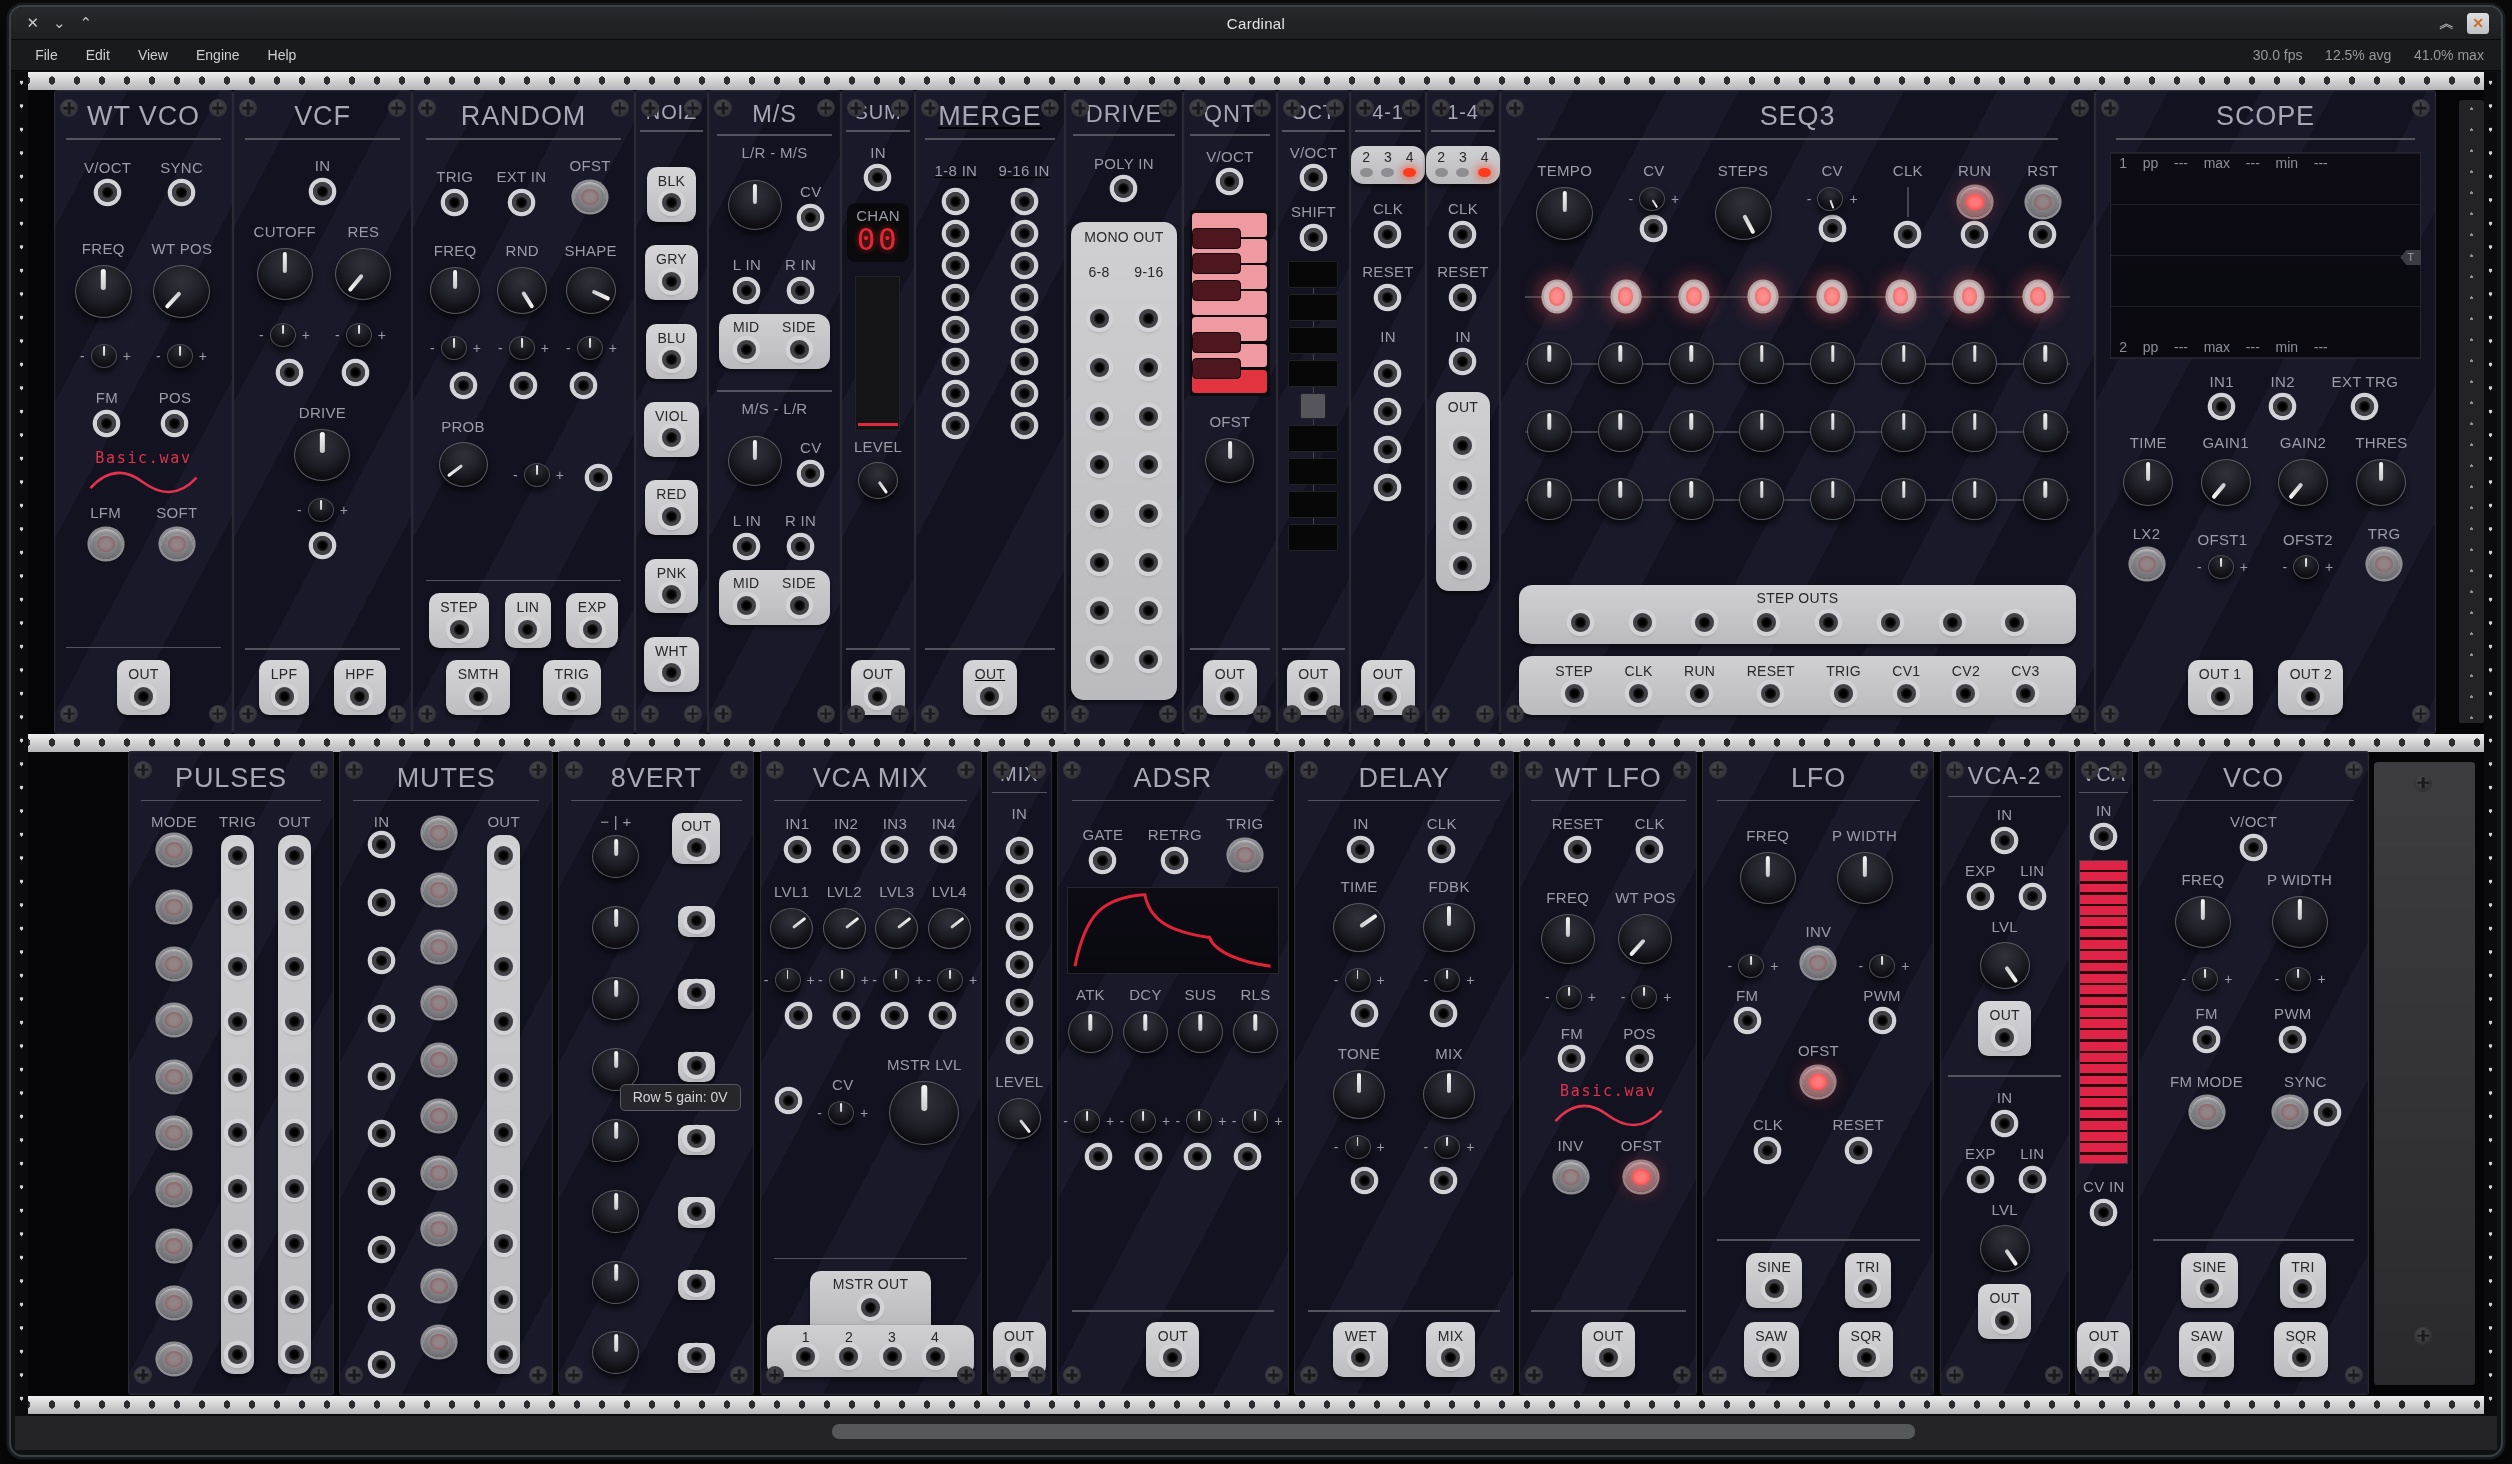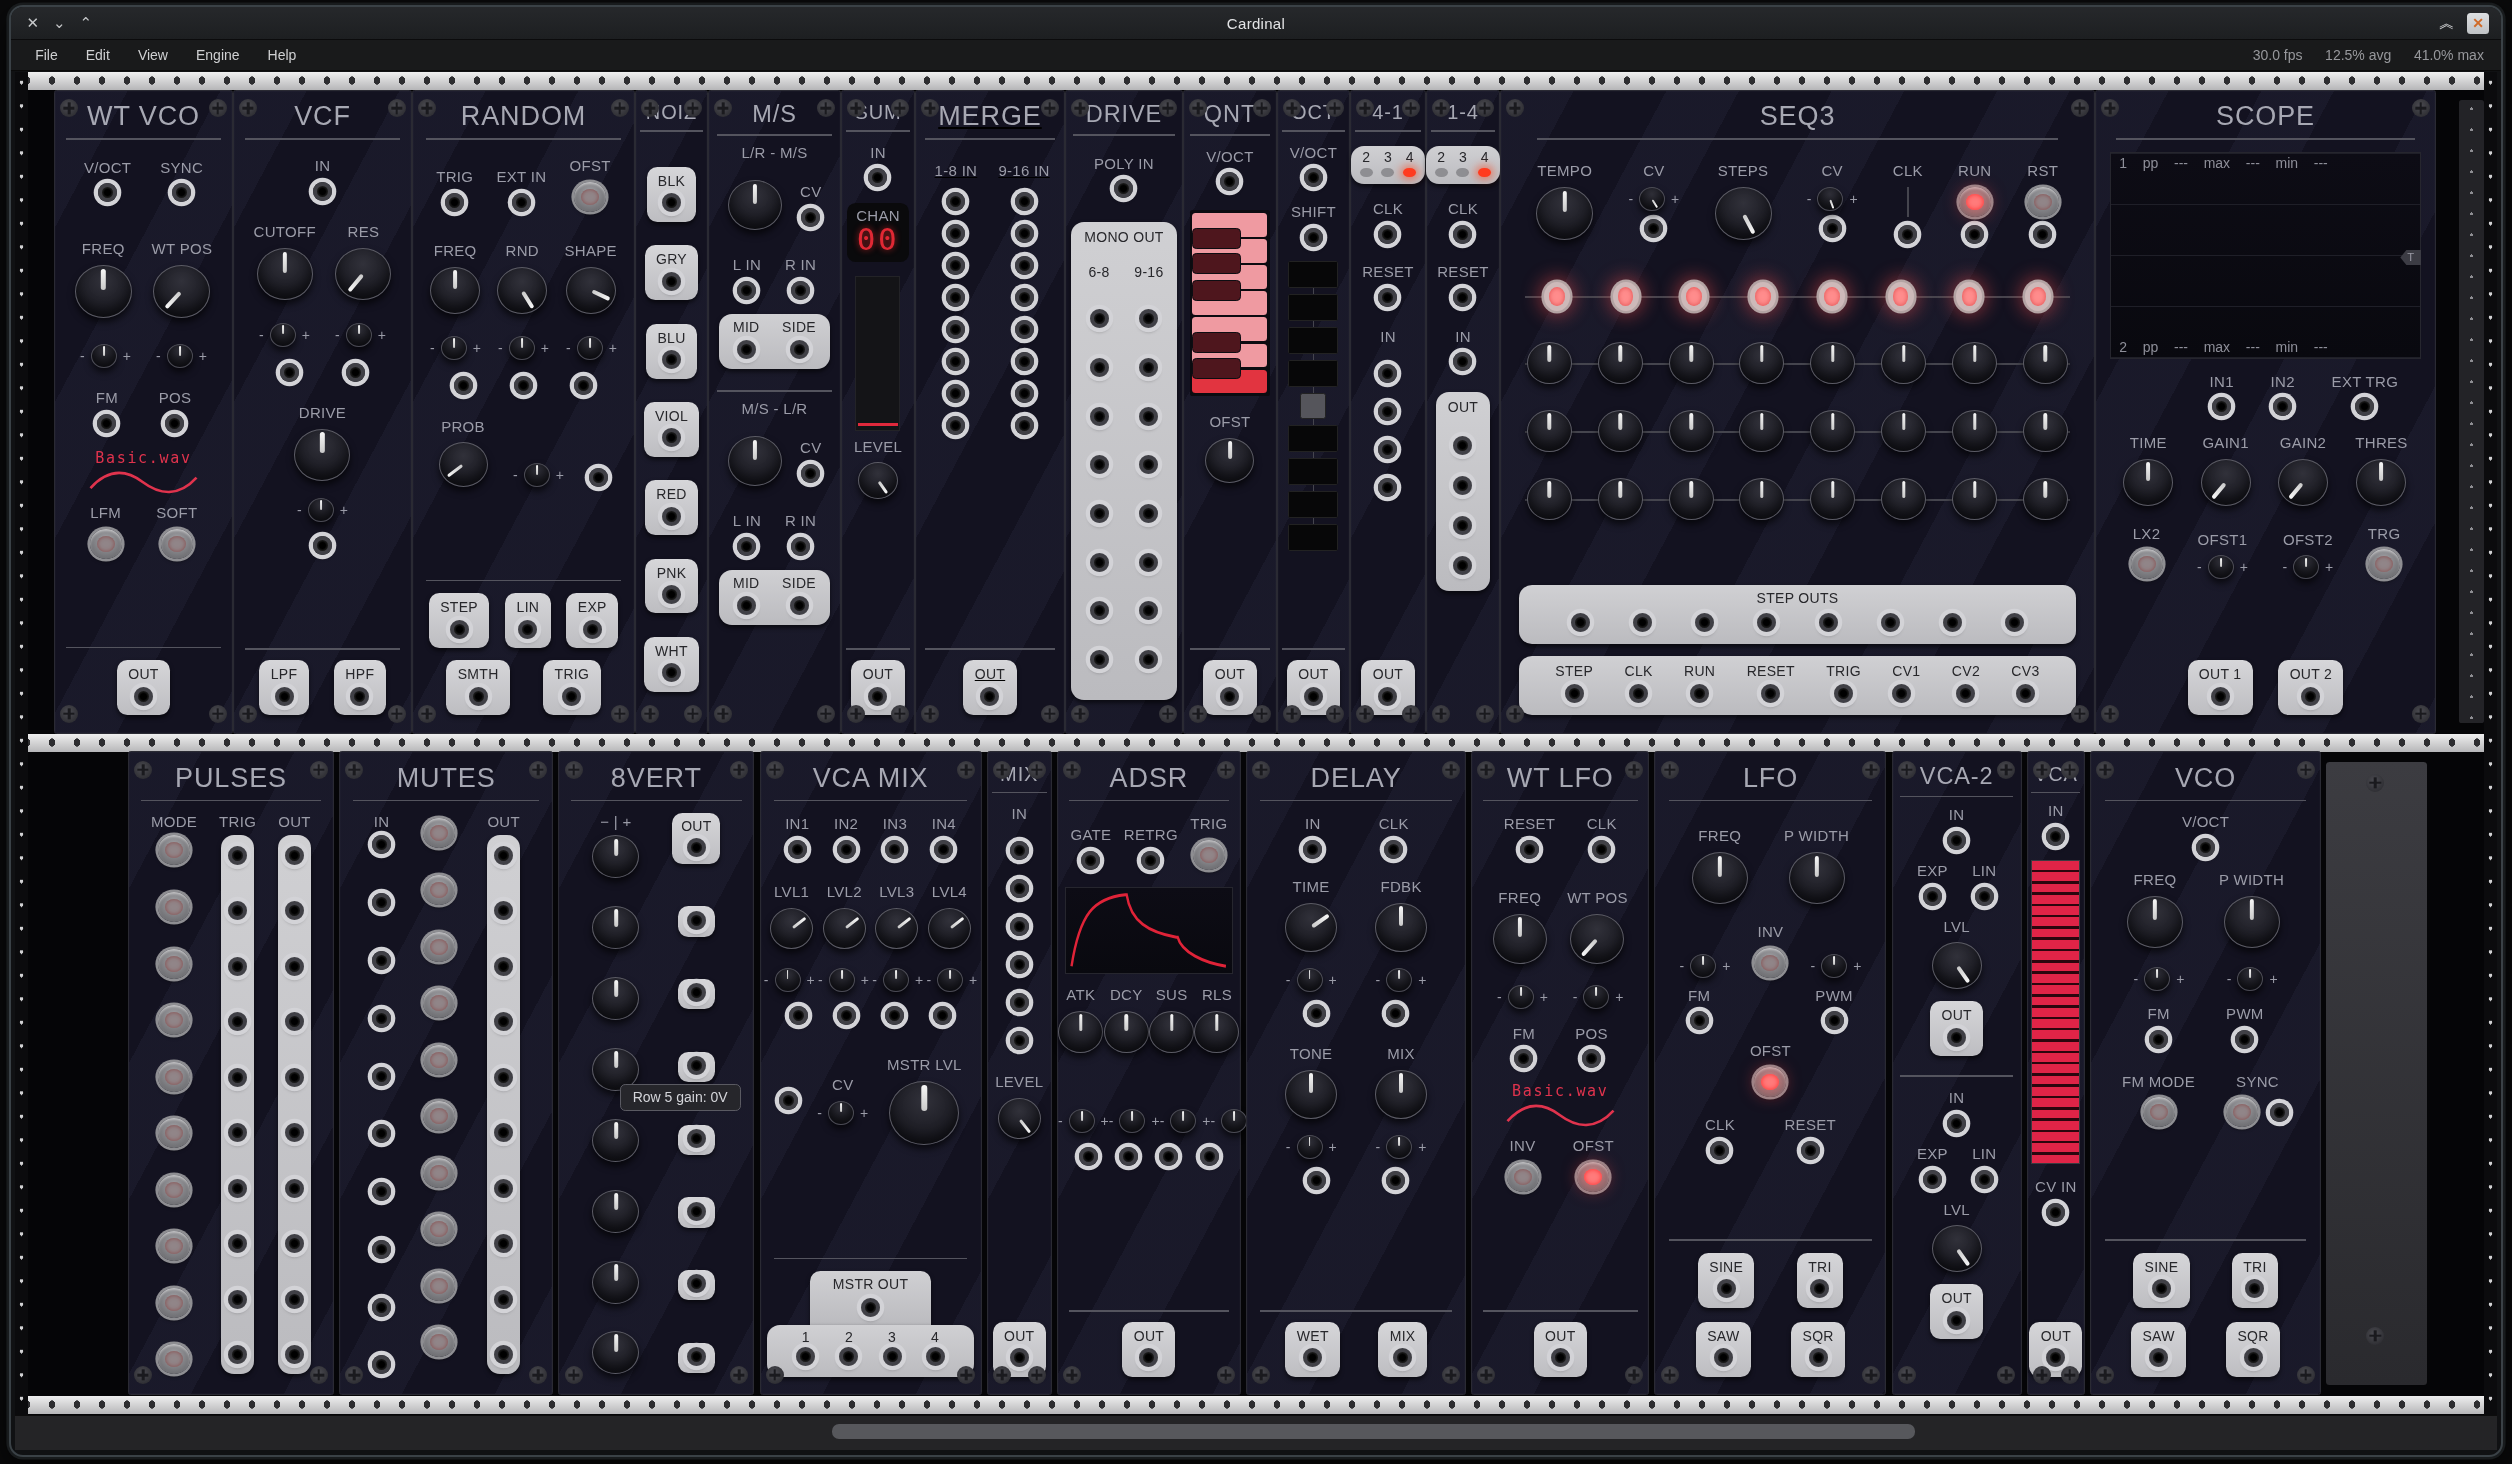--- a/index.html
+++ b/index.html
@@ -1155,7 +1155,7 @@
                   <span class="dlbl">TRIG</span>
                   <div class="jack"></div>
                 </div>
-                <div style="display: flex; flex-direction: column; align-items: flex-start; gap: 5.2px;">
+                <div style="display: flex; flex-direction: column; align-items: center; gap: 5.2px;">
                   <span class="dlbl">CV1</span>
                   <div class="jack"></div>
                 </div>

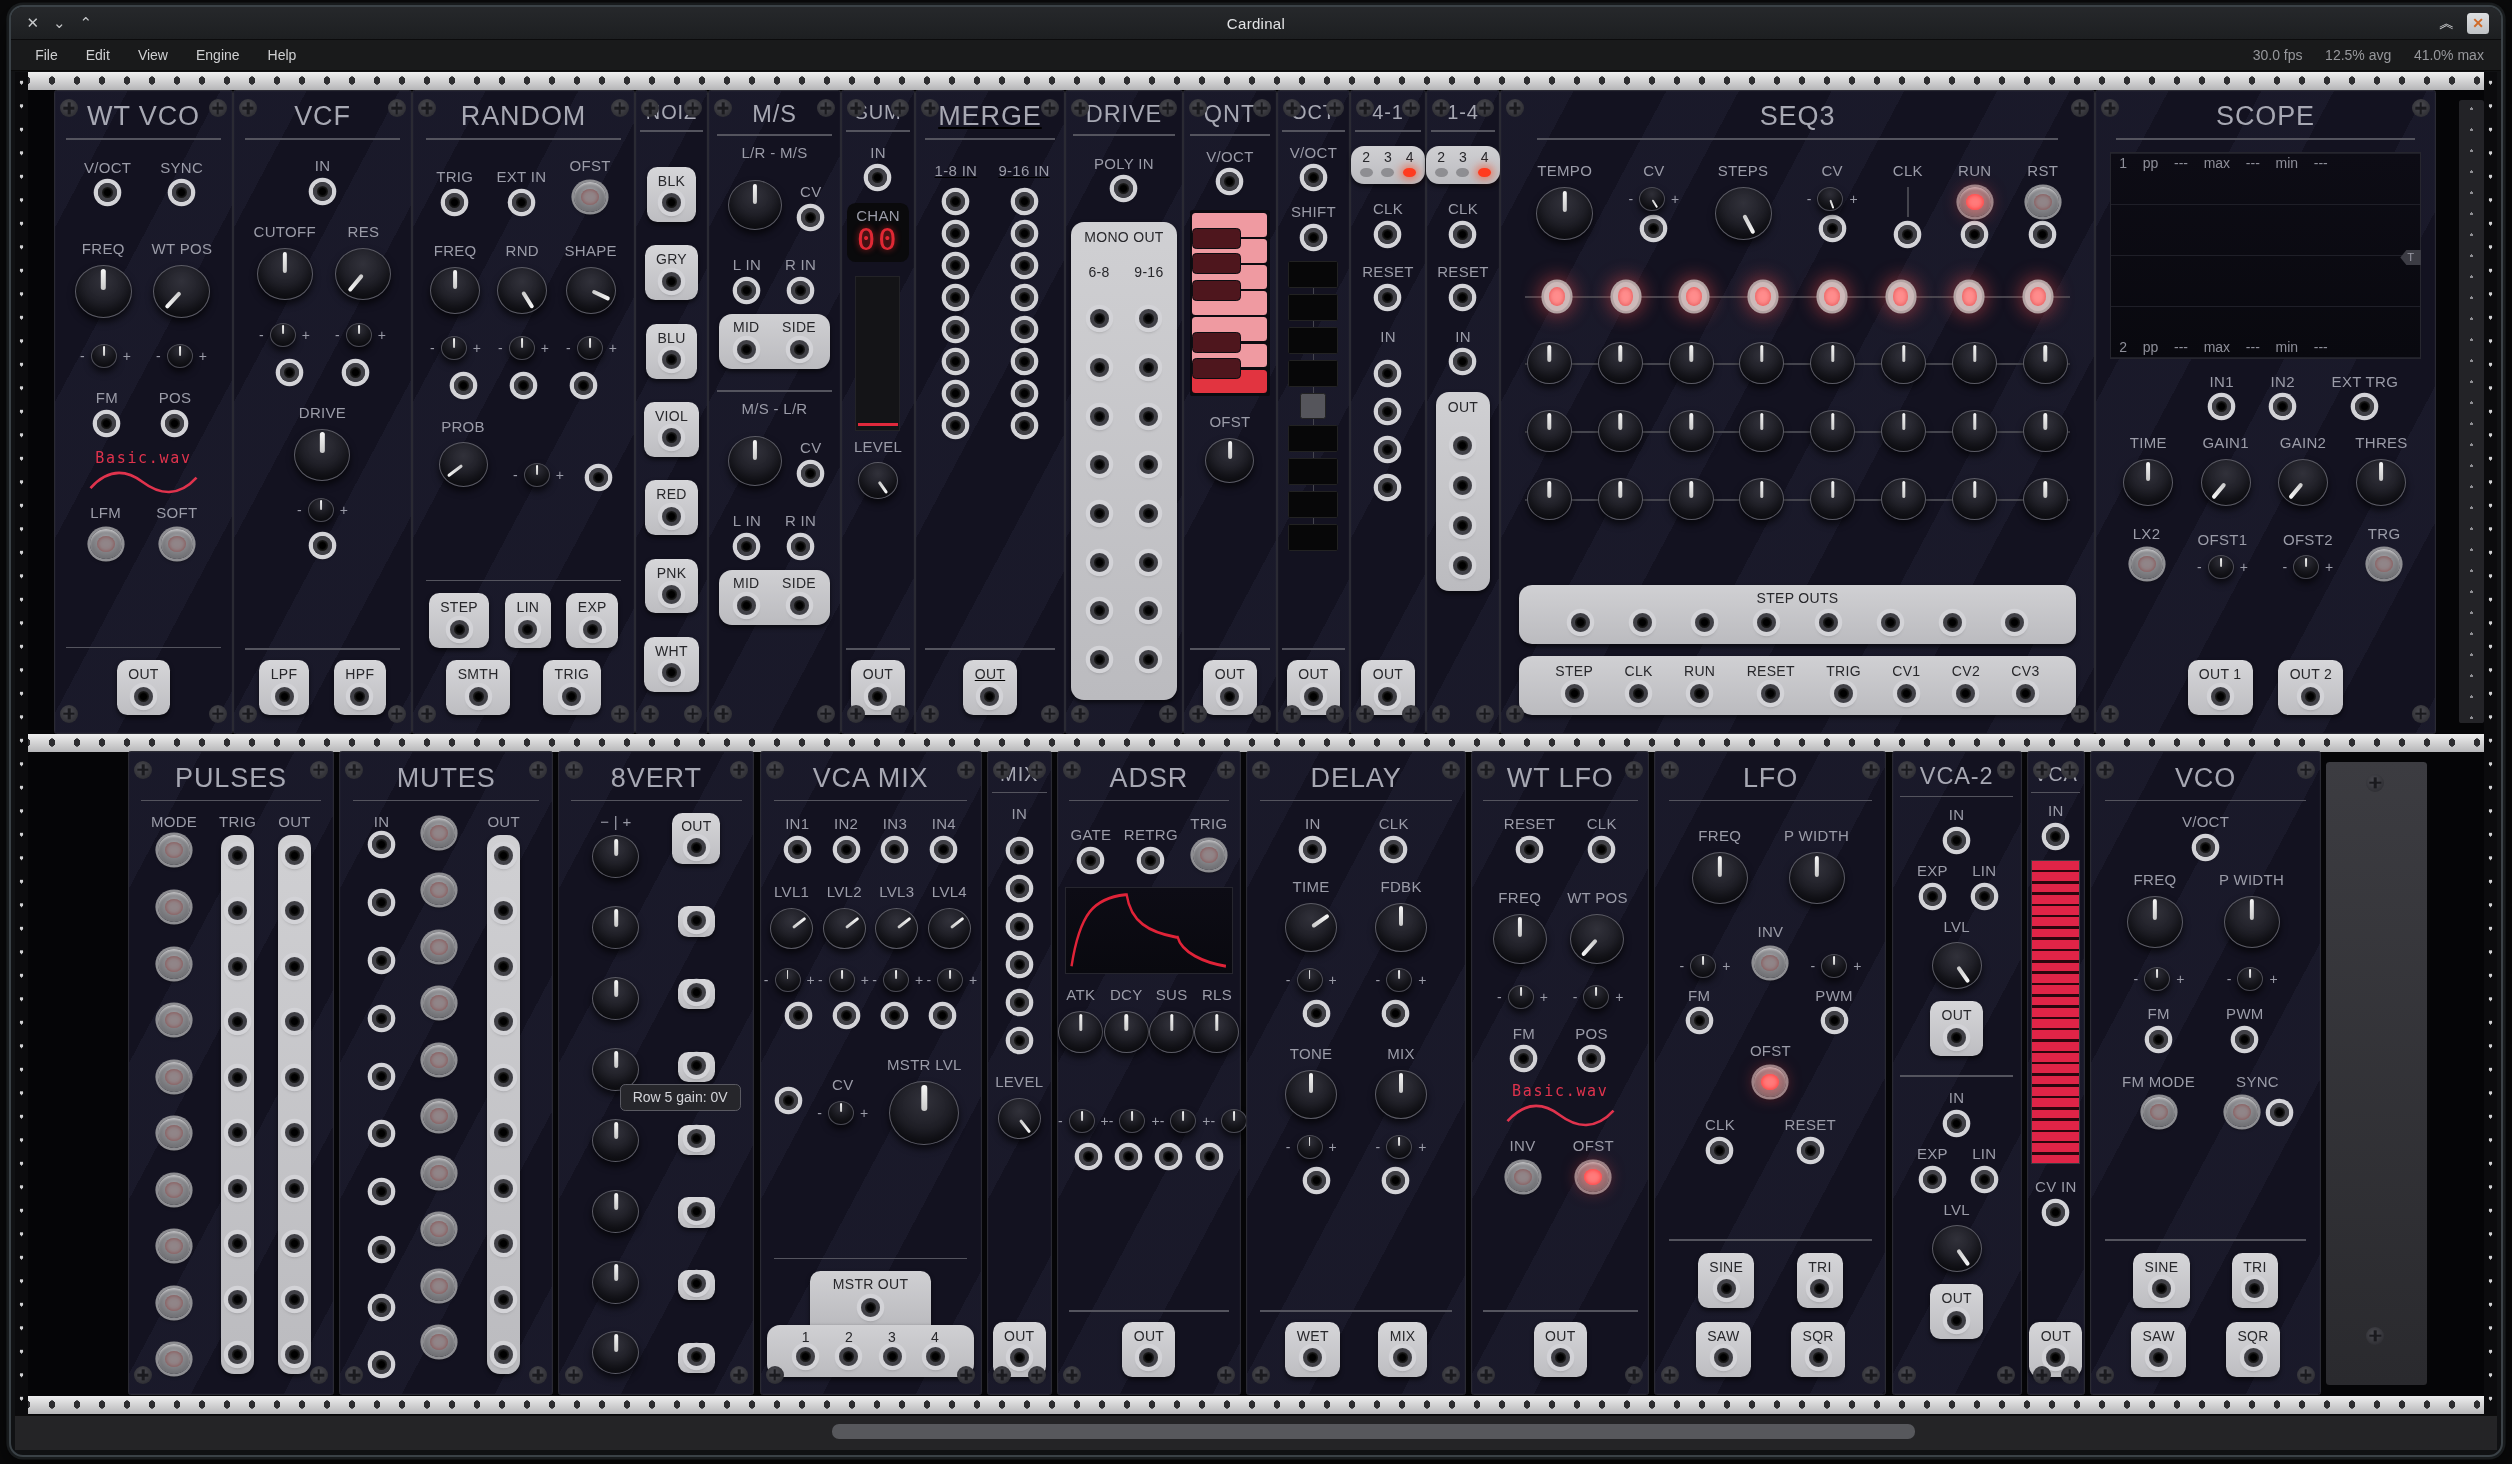--- a/index.html
+++ b/index.html
@@ -1713,7 +1713,7 @@
               </div>
             </div>
           </div>
-          <div class="module" style="width: 184px;">
+          <div class="module" style="width: 232px;">
             <div class="screw" style="top: 8.7px; left: 5.2px;"></div>
             <div class="screw" style="top: 8.7px; right: 5.2px;"></div>
             <div class="screw" style="top: 614px; left: 5.2px;"></div>

